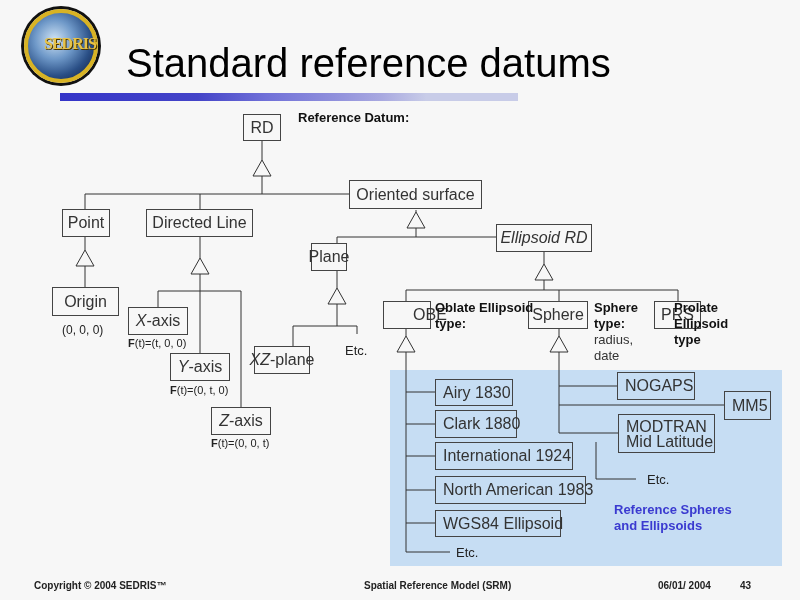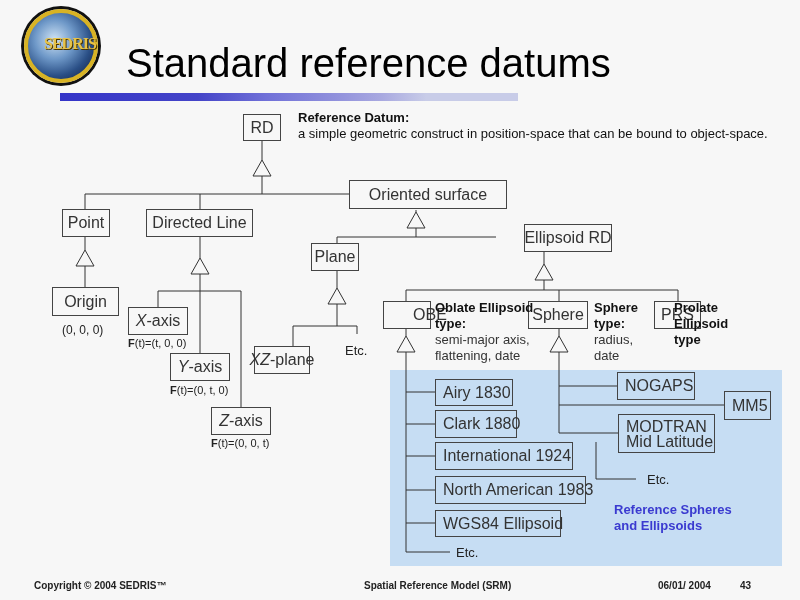--- a/index.html
+++ b/index.html
@@ -107,7 +107,6 @@
 
 <div class="desc" style="left:298px;top:110px;width:480px;">
   <b>Reference Datum:</b><br>
-  <span>a simple geometric construct in position-space that can be bound to object-space.</span>
 </div>
 
 <div class="box" style="left:243px;top:114px;width:38px;height:27px;">RD</div>

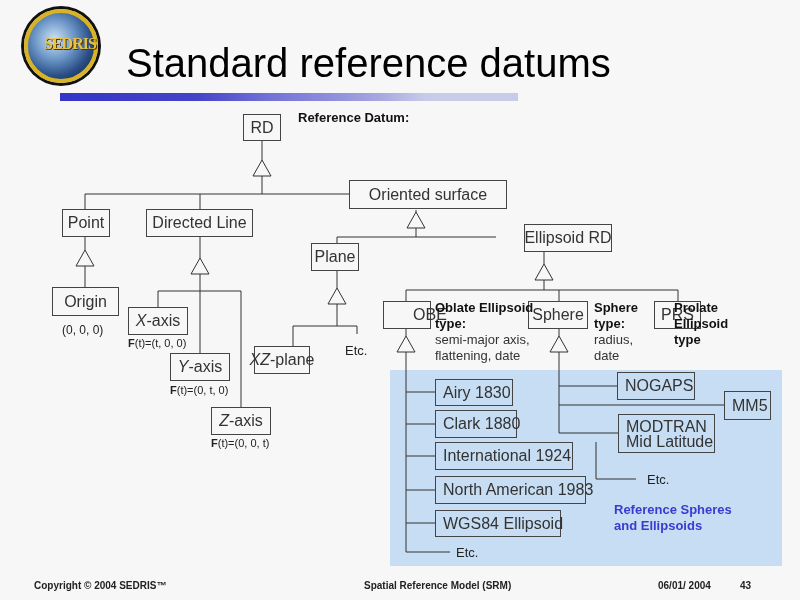--- a/index.html
+++ b/index.html
@@ -110,7 +110,7 @@
 </div>
 
 <div class="box" style="left:243px;top:114px;width:38px;height:27px;">RD</div>
-<div class="box" style="left:349px;top:180px;width:158px;height:29px;">Oriented surface</div>
+<div class="box" style="left:349px;top:180px;width:133px;height:29px;">Oriented surface</div>
 <div class="box" style="left:62px;top:209px;width:48px;height:28px;">Point</div>
 <div class="box" style="left:146px;top:209px;width:107px;height:28px;">Directed Line</div>
 <div class="box" style="left:311px;top:243px;width:48px;height:28px;">Plane</div>

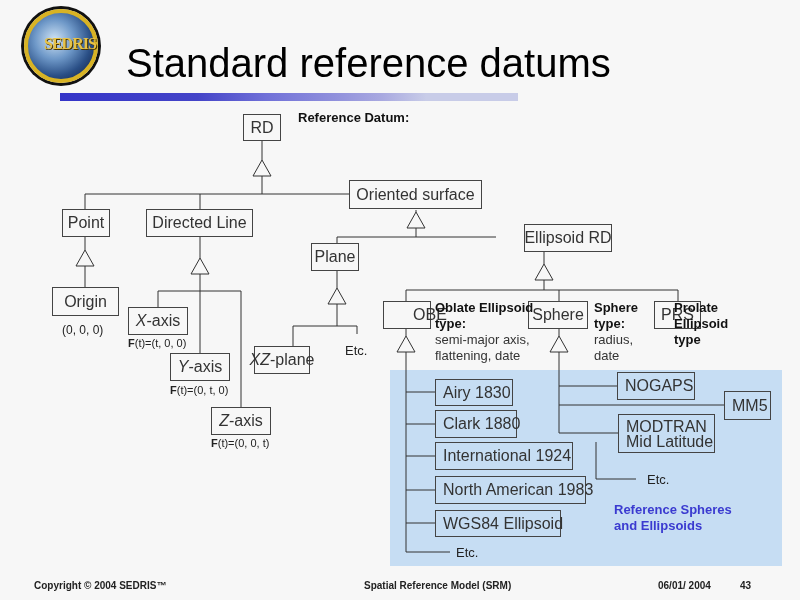--- a/index.html
+++ b/index.html
@@ -114,7 +114,7 @@
 <div class="box" style="left:62px;top:209px;width:48px;height:28px;">Point</div>
 <div class="box" style="left:146px;top:209px;width:107px;height:28px;">Directed Line</div>
 <div class="box" style="left:311px;top:243px;width:48px;height:28px;">Plane</div>
-<div class="box" style="left:524px;top:224px;width:88px;height:28px;">Ellipsoid RD</div>
+<div class="box" style="left:496px;top:224px;width:96px;height:28px;font-style:italic;">Ellipsoid RD</div>
 <div class="box" style="left:52px;top:287px;width:67px;height:29px;">Origin</div>
 
 <div class="box" style="left:128px;top:307px;width:60px;height:28px;">

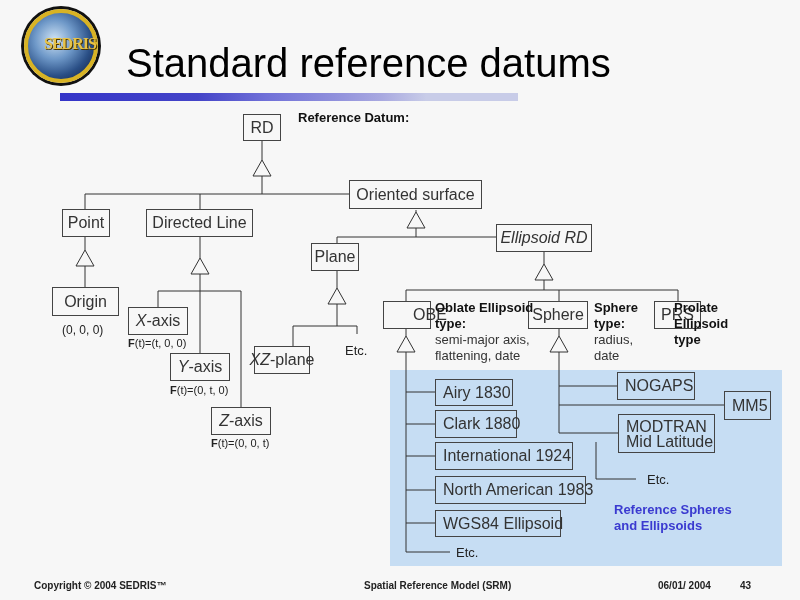--- a/index.html
+++ b/index.html
@@ -113,7 +113,7 @@
 <div class="box" style="left:349px;top:180px;width:133px;height:29px;">Oriented surface</div>
 <div class="box" style="left:62px;top:209px;width:48px;height:28px;">Point</div>
 <div class="box" style="left:146px;top:209px;width:107px;height:28px;">Directed Line</div>
-<div class="box" style="left:311px;top:243px;width:48px;height:28px;">Plane</div>
+<div class="box" style="left:311px;top:243px;width:36px;height:28px;">Plane</div>
 <div class="box" style="left:496px;top:224px;width:96px;height:28px;font-style:italic;">Ellipsoid RD</div>
 <div class="box" style="left:52px;top:287px;width:67px;height:29px;">Origin</div>
 

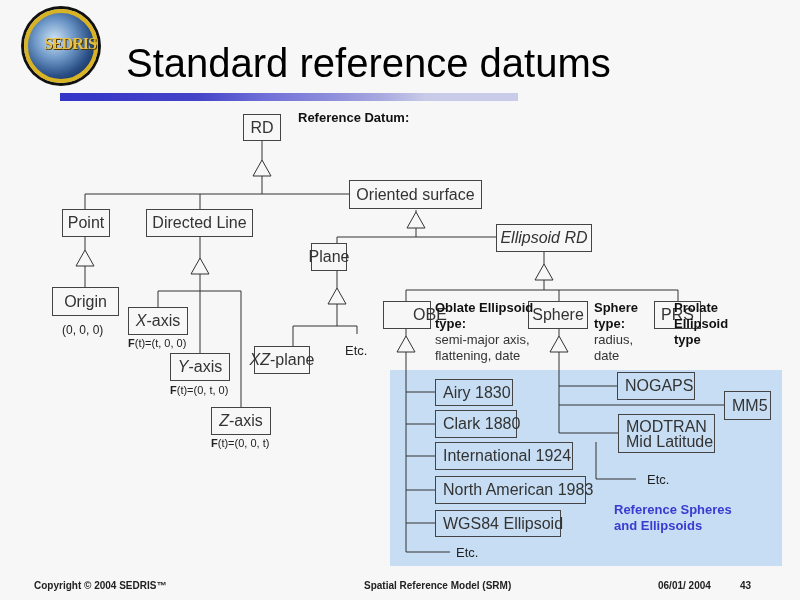--- a/index.html
+++ b/index.html
@@ -146,7 +146,6 @@
 
 <div class="desc" style="left:435px;top:300px;width:100px;">
   <b>Oblate Ellipsoid type:</b><br>
-  <span style="color:#333;">semi-major axis, flattening, date</span>
 </div>
 <div class="desc" style="left:594px;top:300px;width:55px;">
   <b>Sphere type:</b><br>

